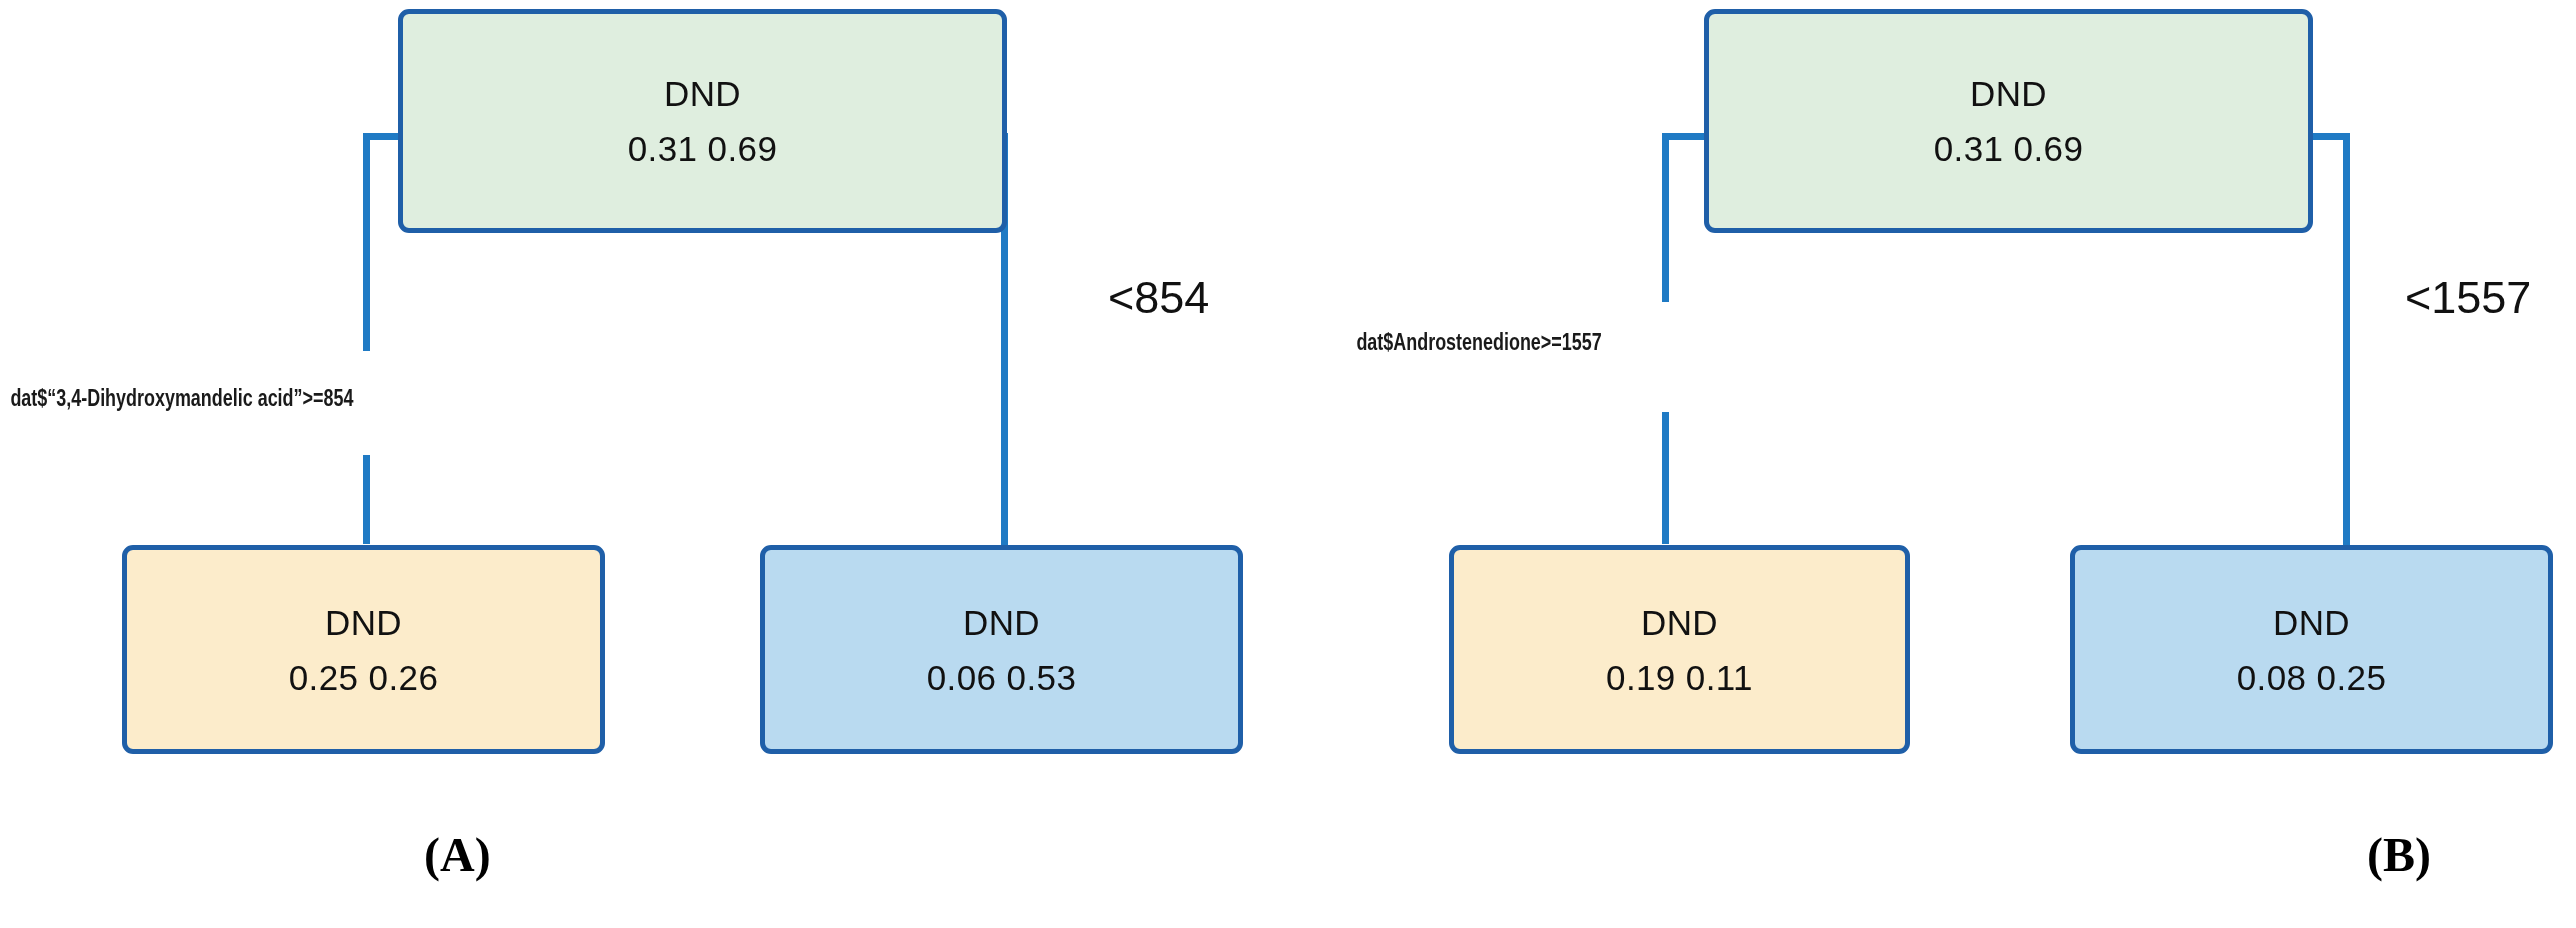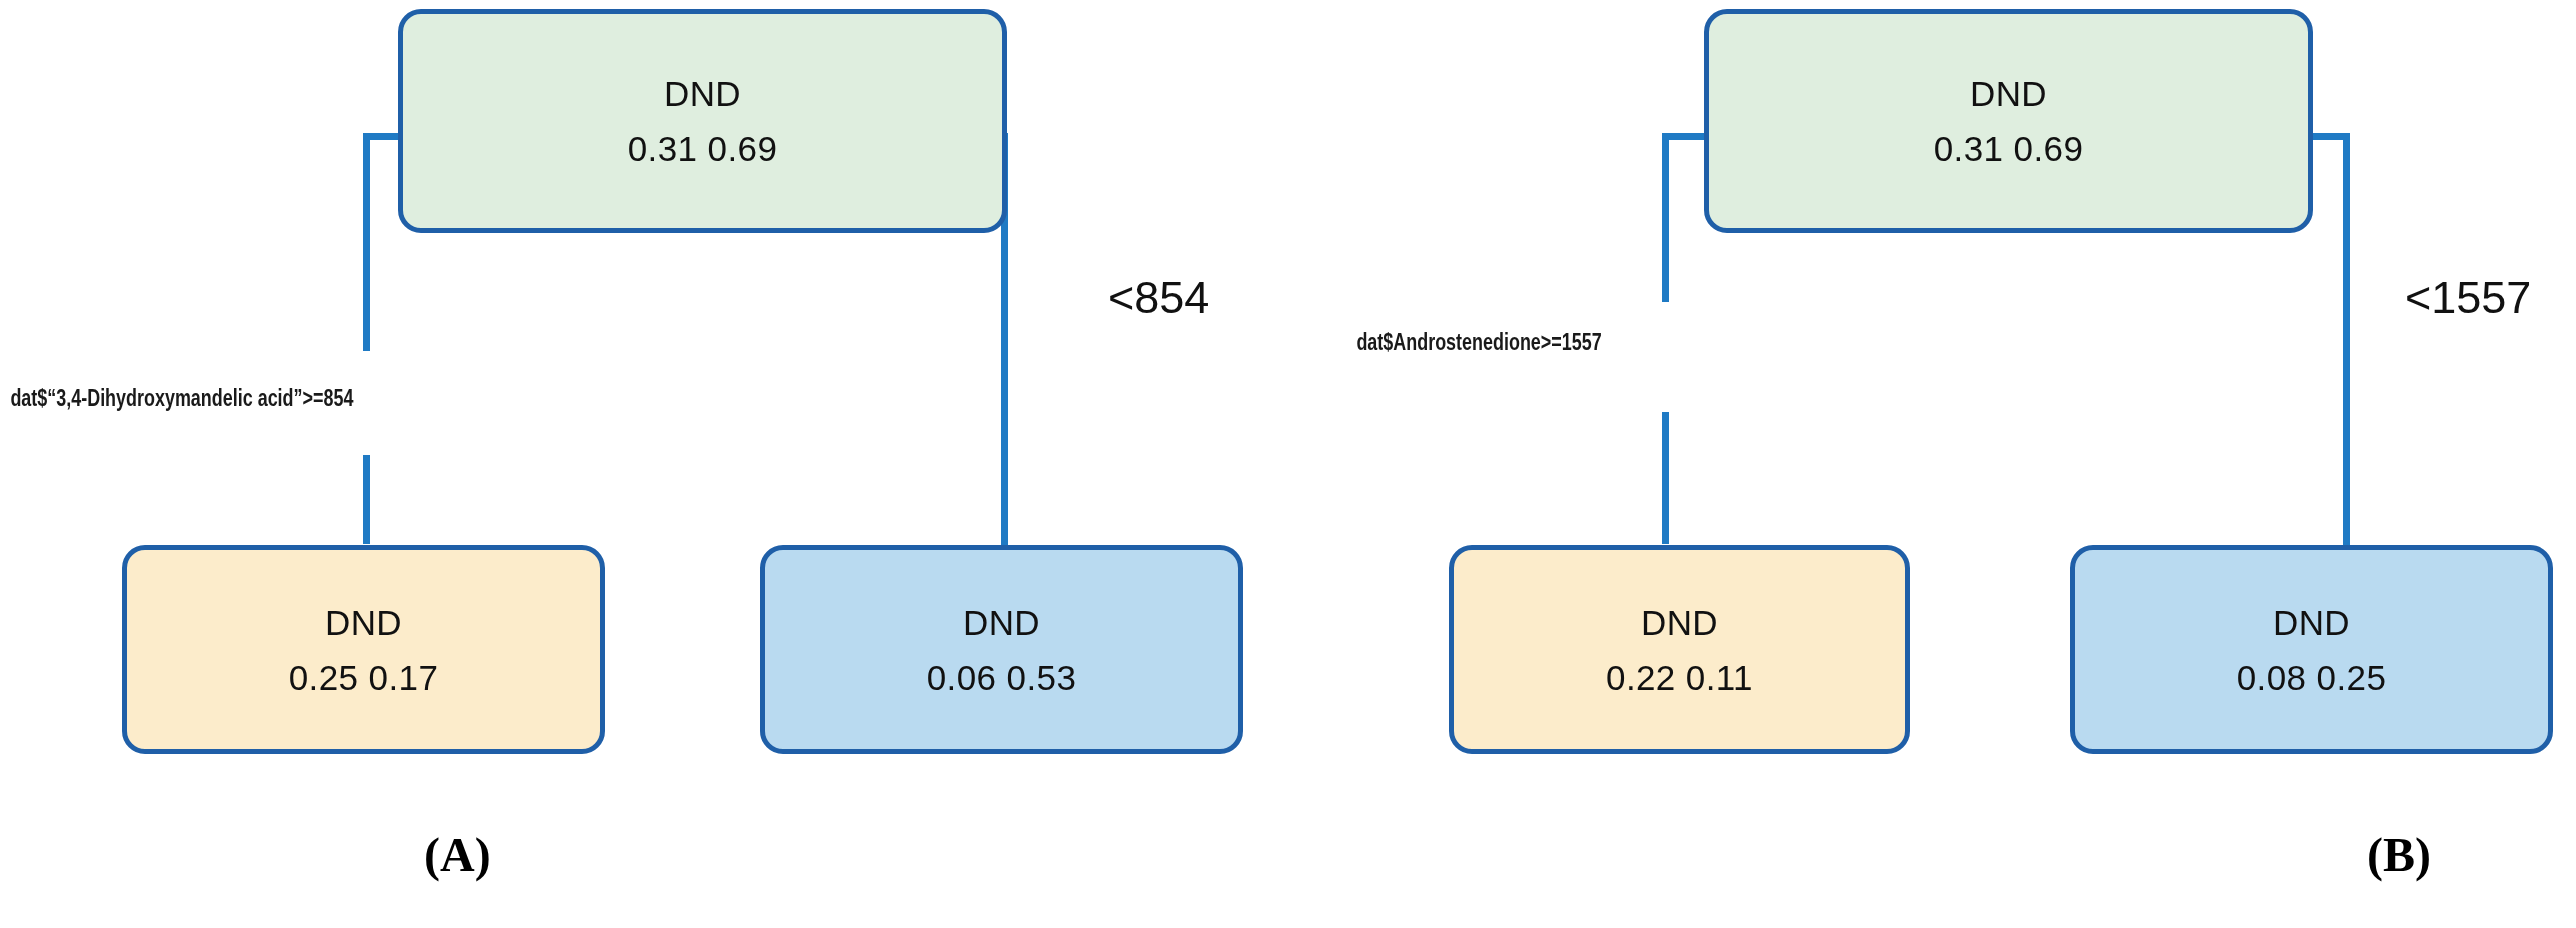--- a/index.html
+++ b/index.html
@@ -23,7 +23,7 @@
     position: absolute;
     box-sizing: border-box;
     border: 5.4px solid #1f5fa8;
-    border-radius: 23px;
+    border-radius: 11px;
     display: flex;
     flex-direction: column;
     align-items: center;

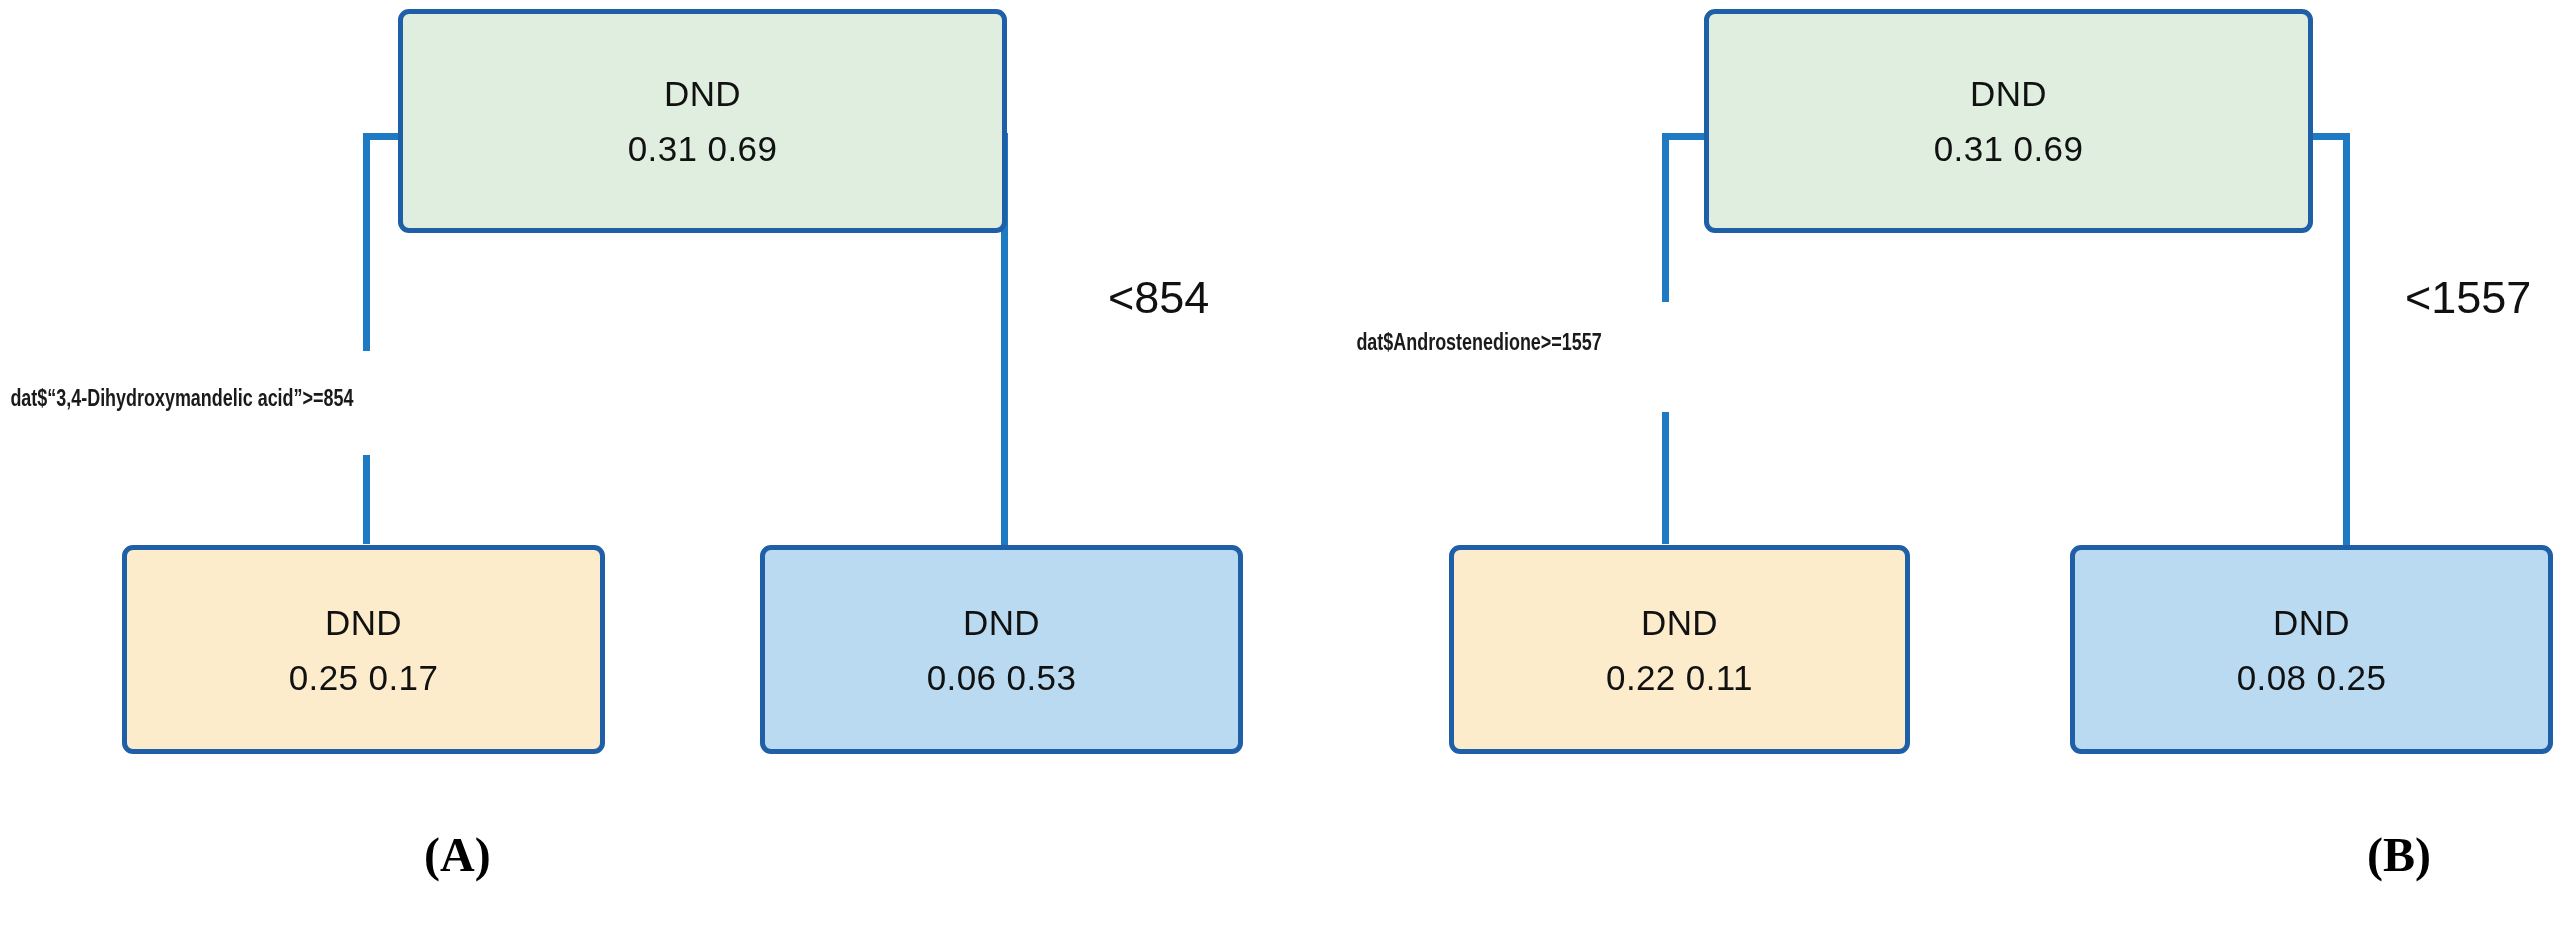--- a/index.html
+++ b/index.html
@@ -111,7 +111,7 @@
 
     <div class="node left" style="left:122px; top:545px; width:483px; height:209px;">
       <div class="node-line first">DND</div>
-      <div class="node-line">0.25 0.17</div>
+      <div class="node-line">0.25 0.26</div>
     </div>
 
     <div class="node right" style="left:760px; top:545px; width:483px; height:209px;">

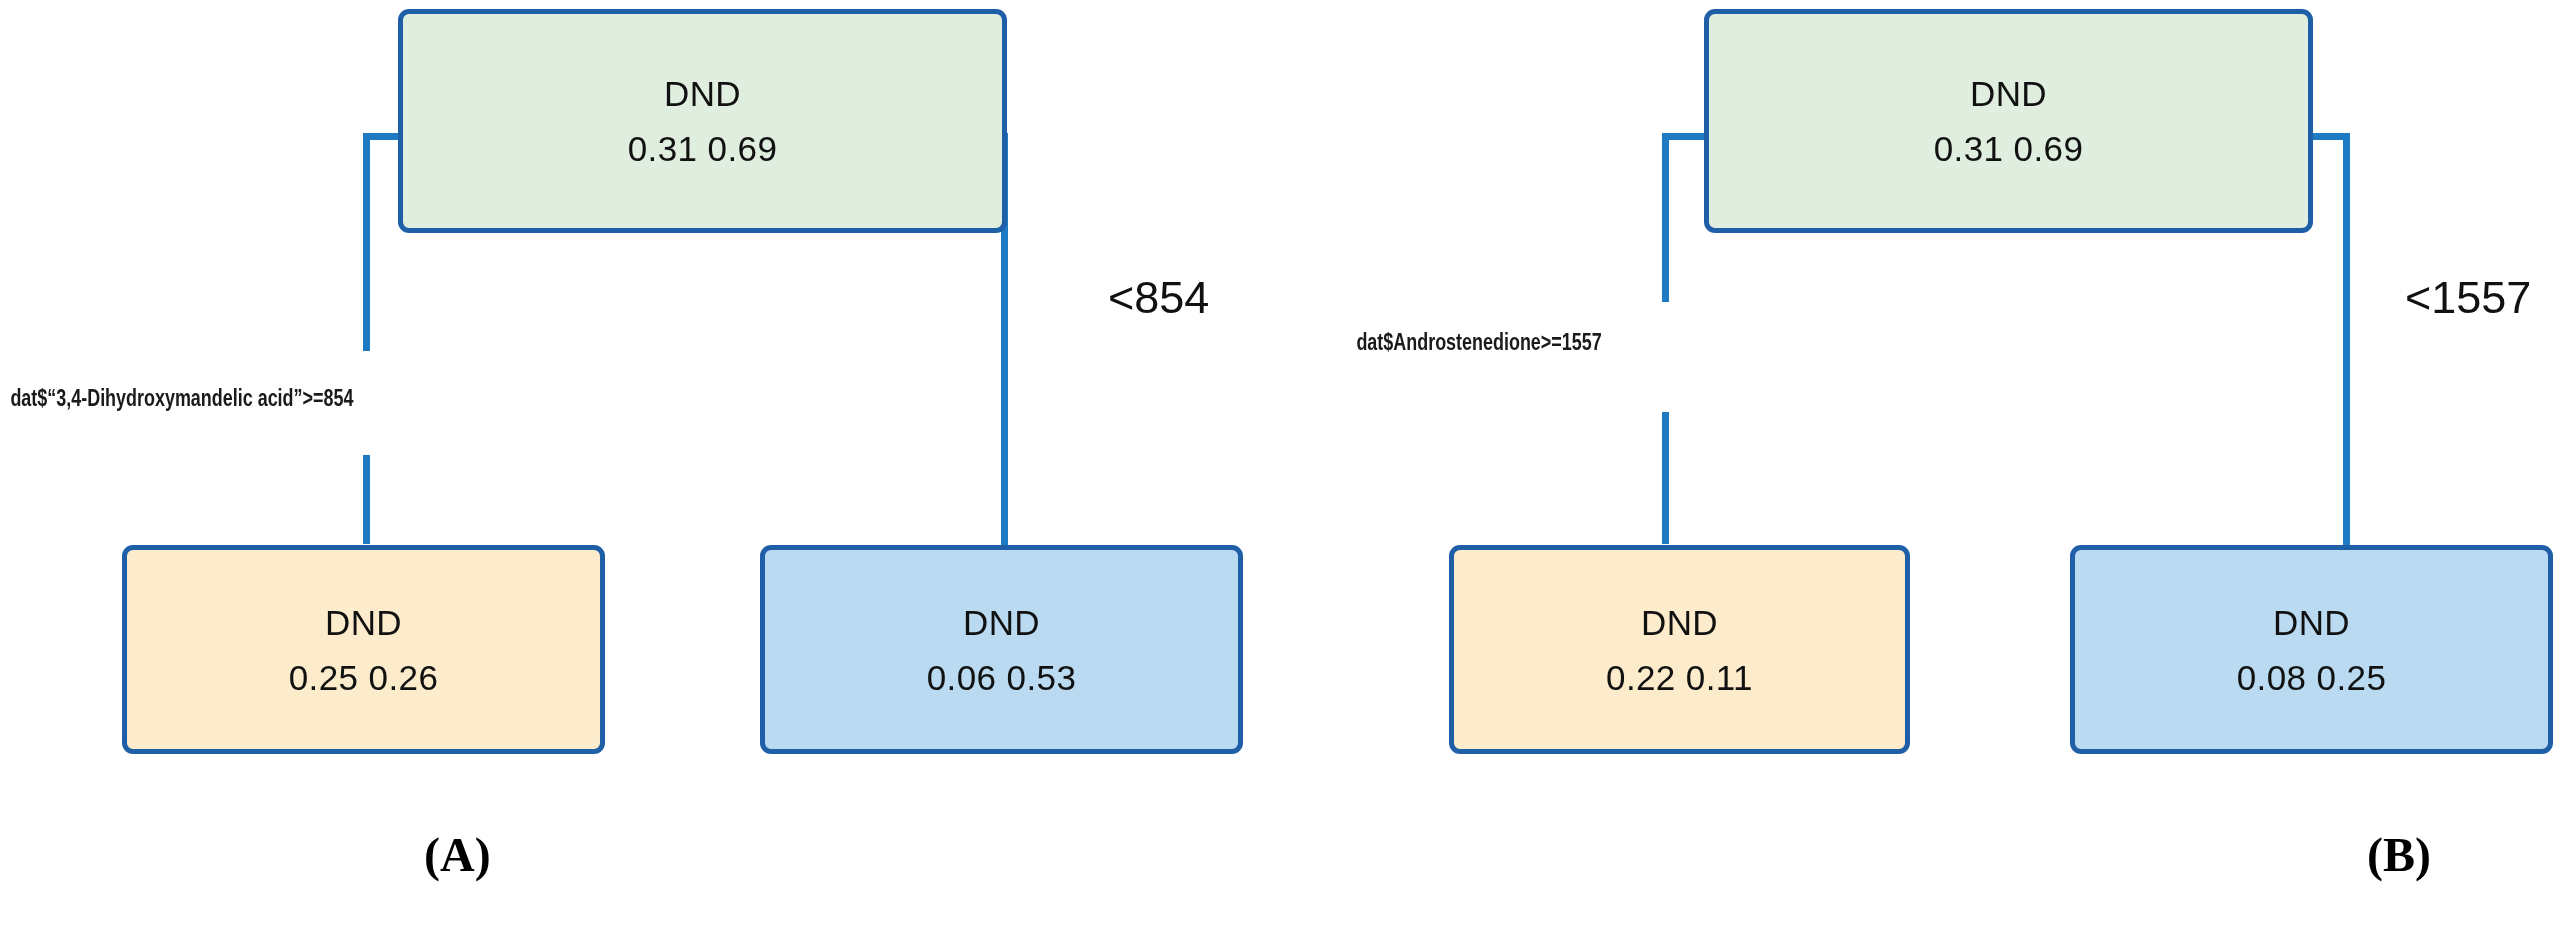--- a/index.html
+++ b/index.html
@@ -141,7 +141,7 @@
 
     <div class="node left" style="left:1449px; top:545px; width:461px; height:209px;">
       <div class="node-line first">DND</div>
-      <div class="node-line">0.22 0.11</div>
+      <div class="node-line">0.19 0.11</div>
     </div>
 
     <div class="node right" style="left:2070px; top:545px; width:483px; height:209px;">

